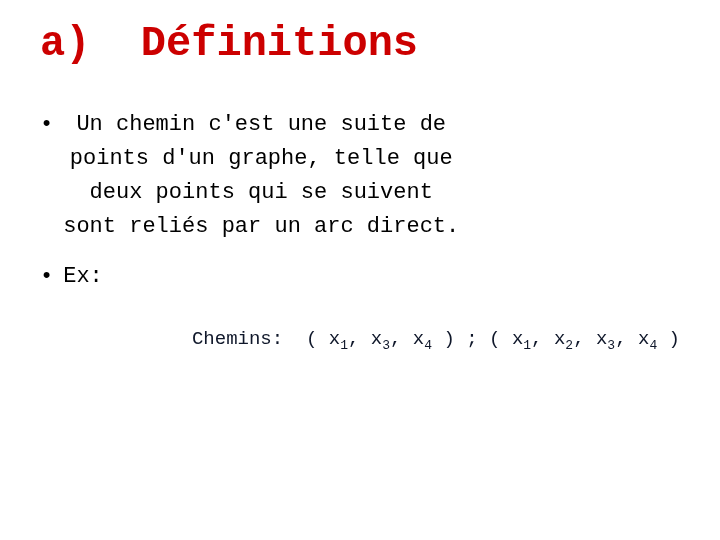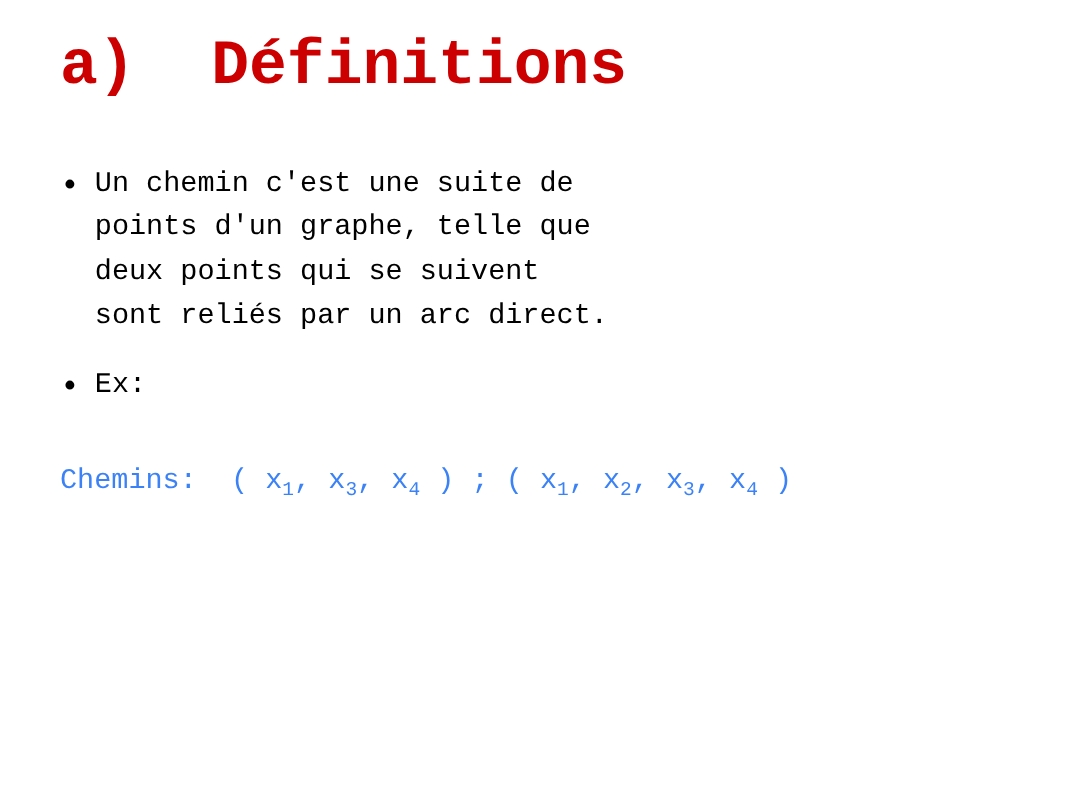--- a/index.html
+++ b/index.html
@@ -48,8 +48,9 @@
     }
 
     .bullet-text {
-      font-size: 19px;
+      font-size: 22px;
       line-height: 1.55;
+      text-align: center;
     }
 
     .ex-section {

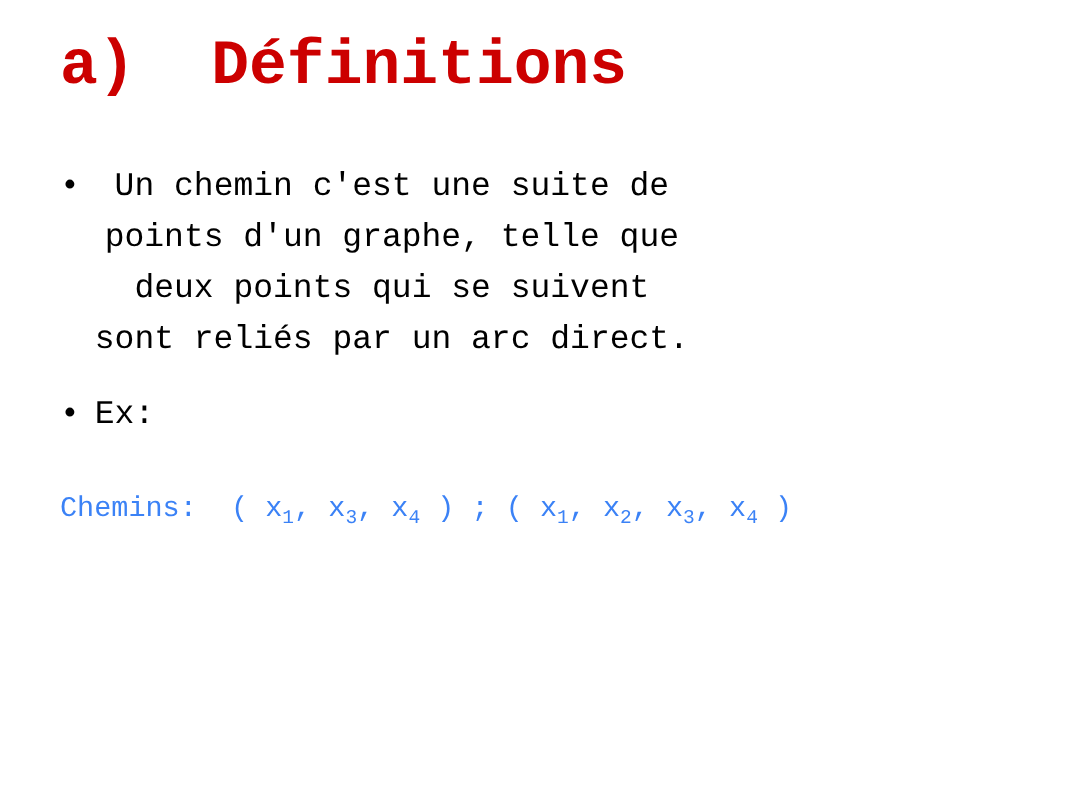--- a/index.html
+++ b/index.html
@@ -59,10 +59,11 @@
 
     .chemins-line {
       font-size: 19px;
-      color: #3b82f6;
+      color: #0f172a;
       margin-top: 30px;
       margin-bottom: 24px;
       line-height: 1.6;
+      text-align: right;
     }
 
     .nest-line {

